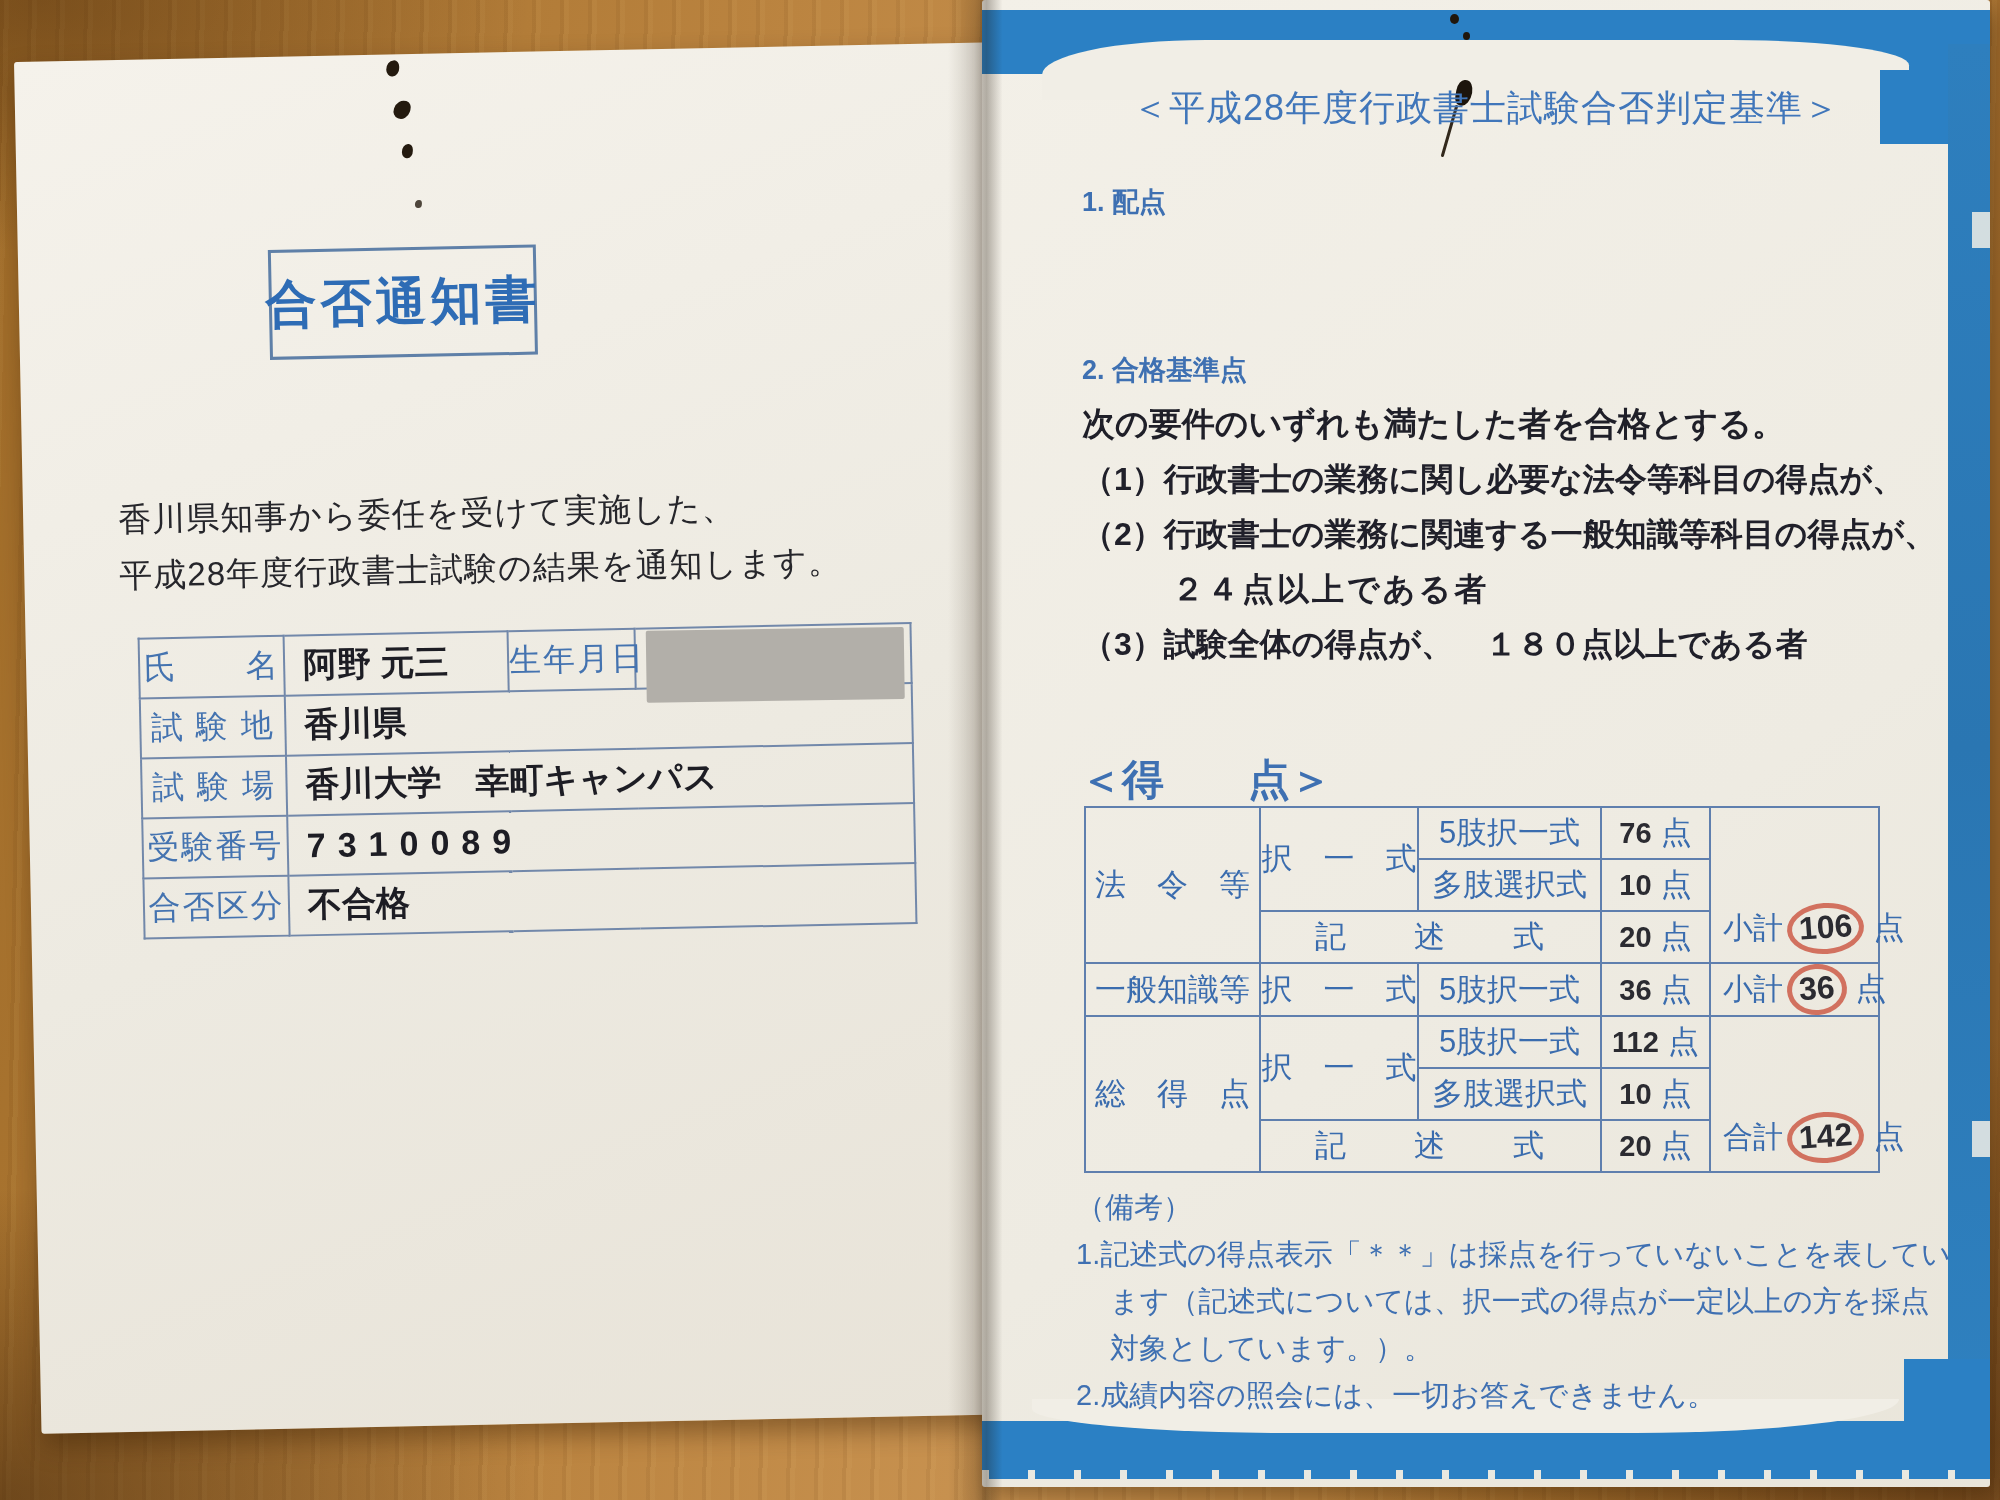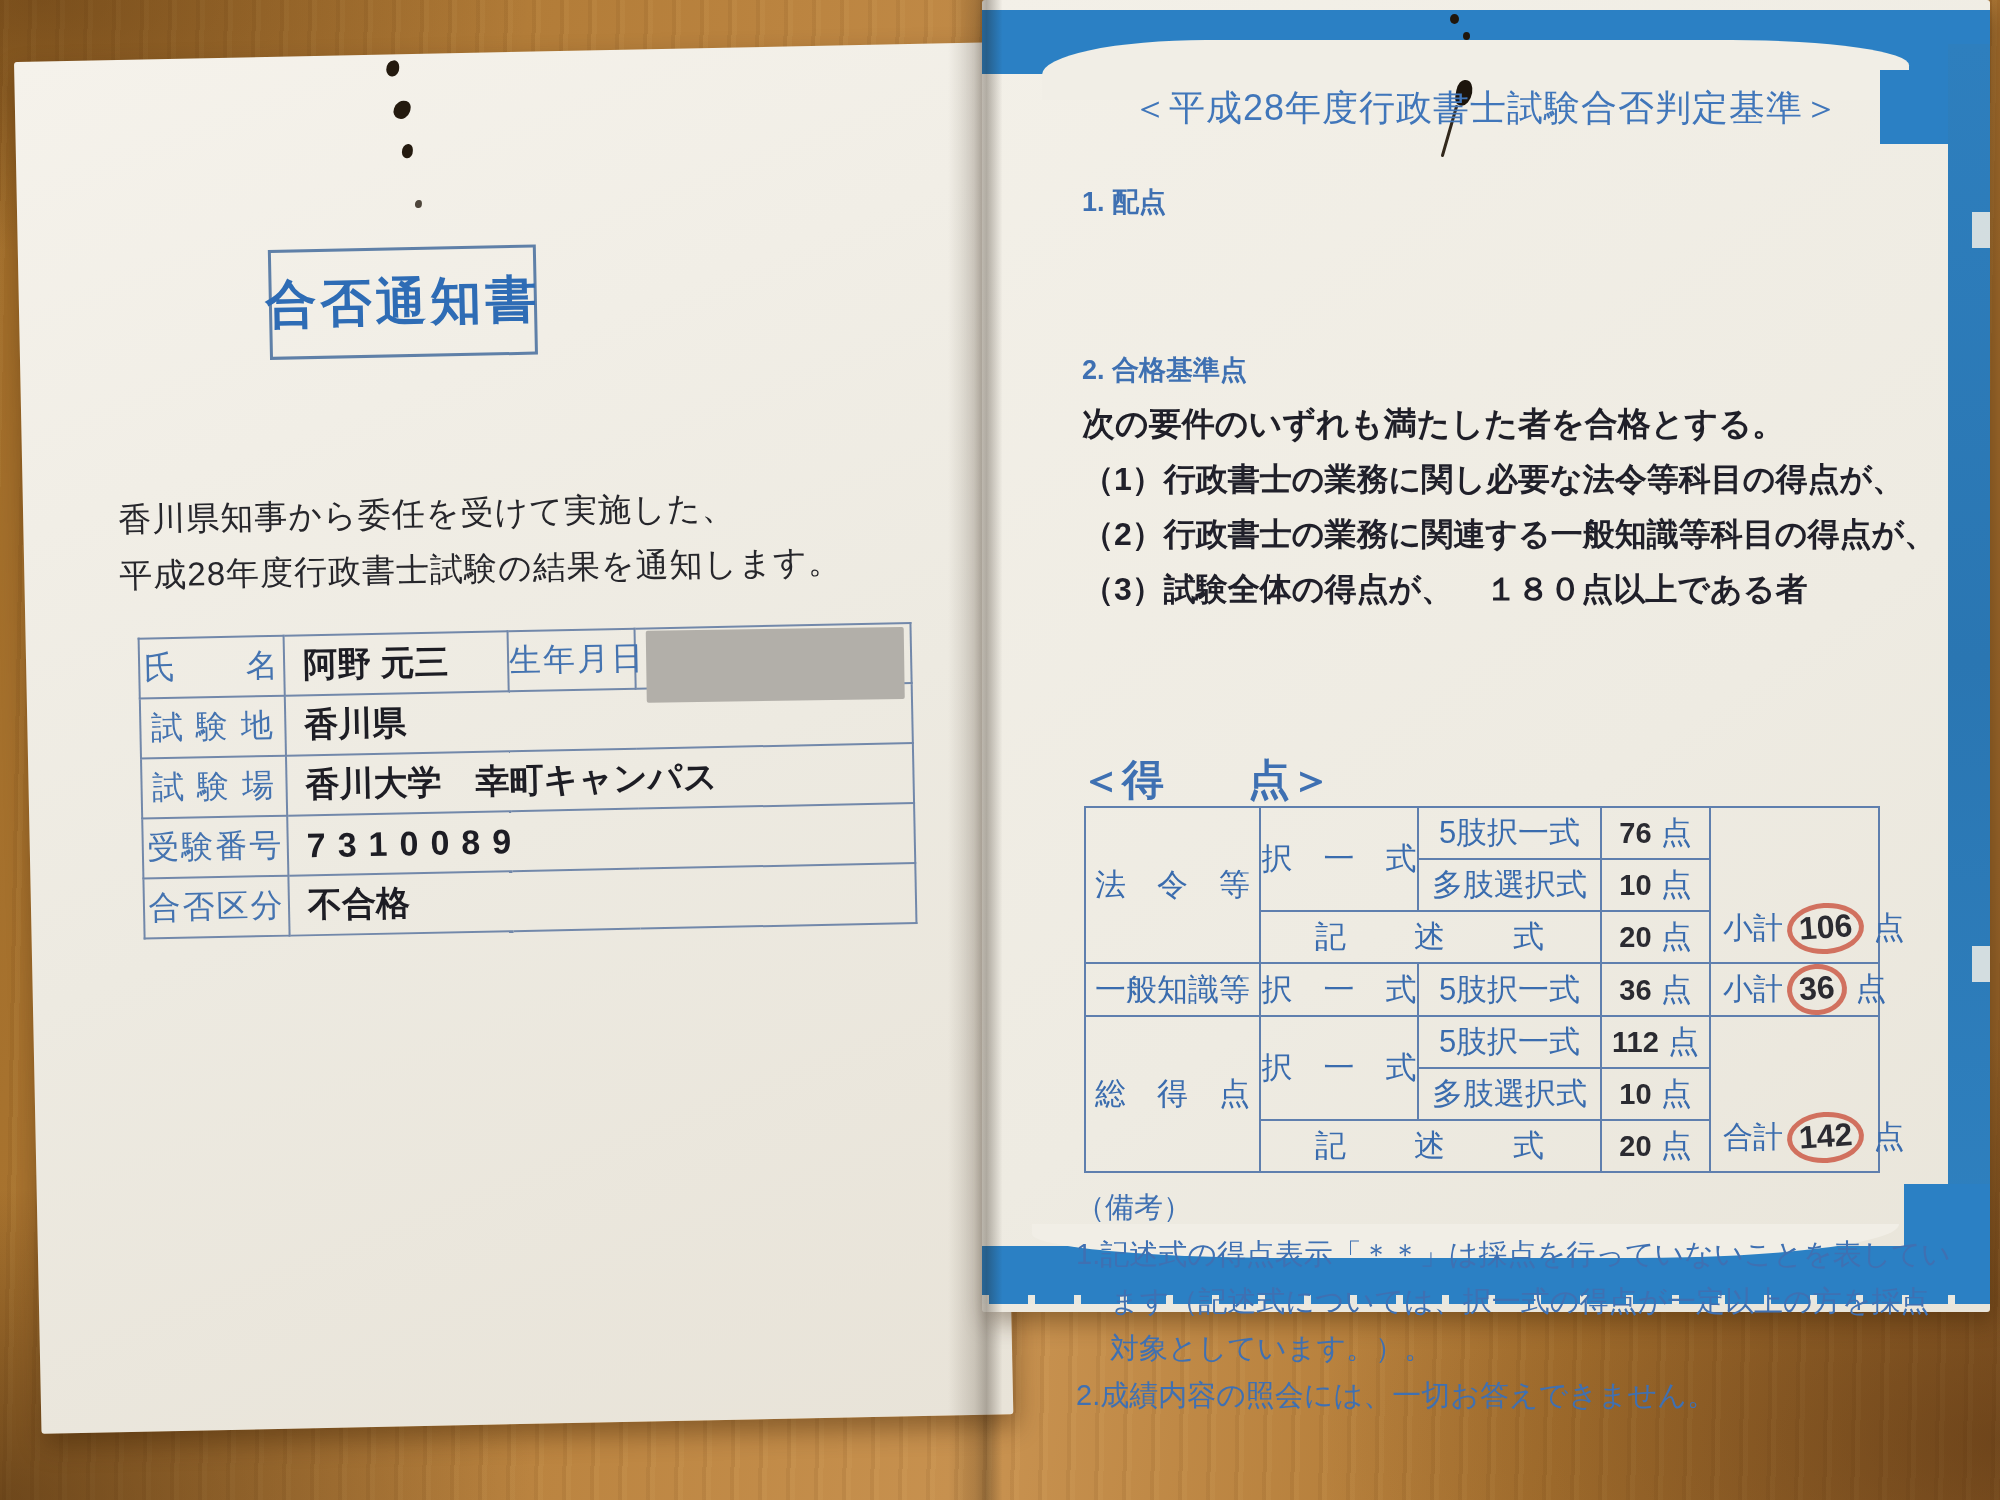--- a/index.html
+++ b/index.html
@@ -24,7 +24,7 @@
     z-index: 2;
   }
   .page-right {
-    left: 982px; top: 0px; width: 1008px; height: 1312px;
+    left: 982px; top: 0px; width: 1008px; height: 1487px;
     background: linear-gradient(145deg, #f3f0e8, #eeebe2 60%, #e9e5da);
     box-shadow: 6px 10px 24px rgba(50, 25, 0, .38);
     z-index: 3;

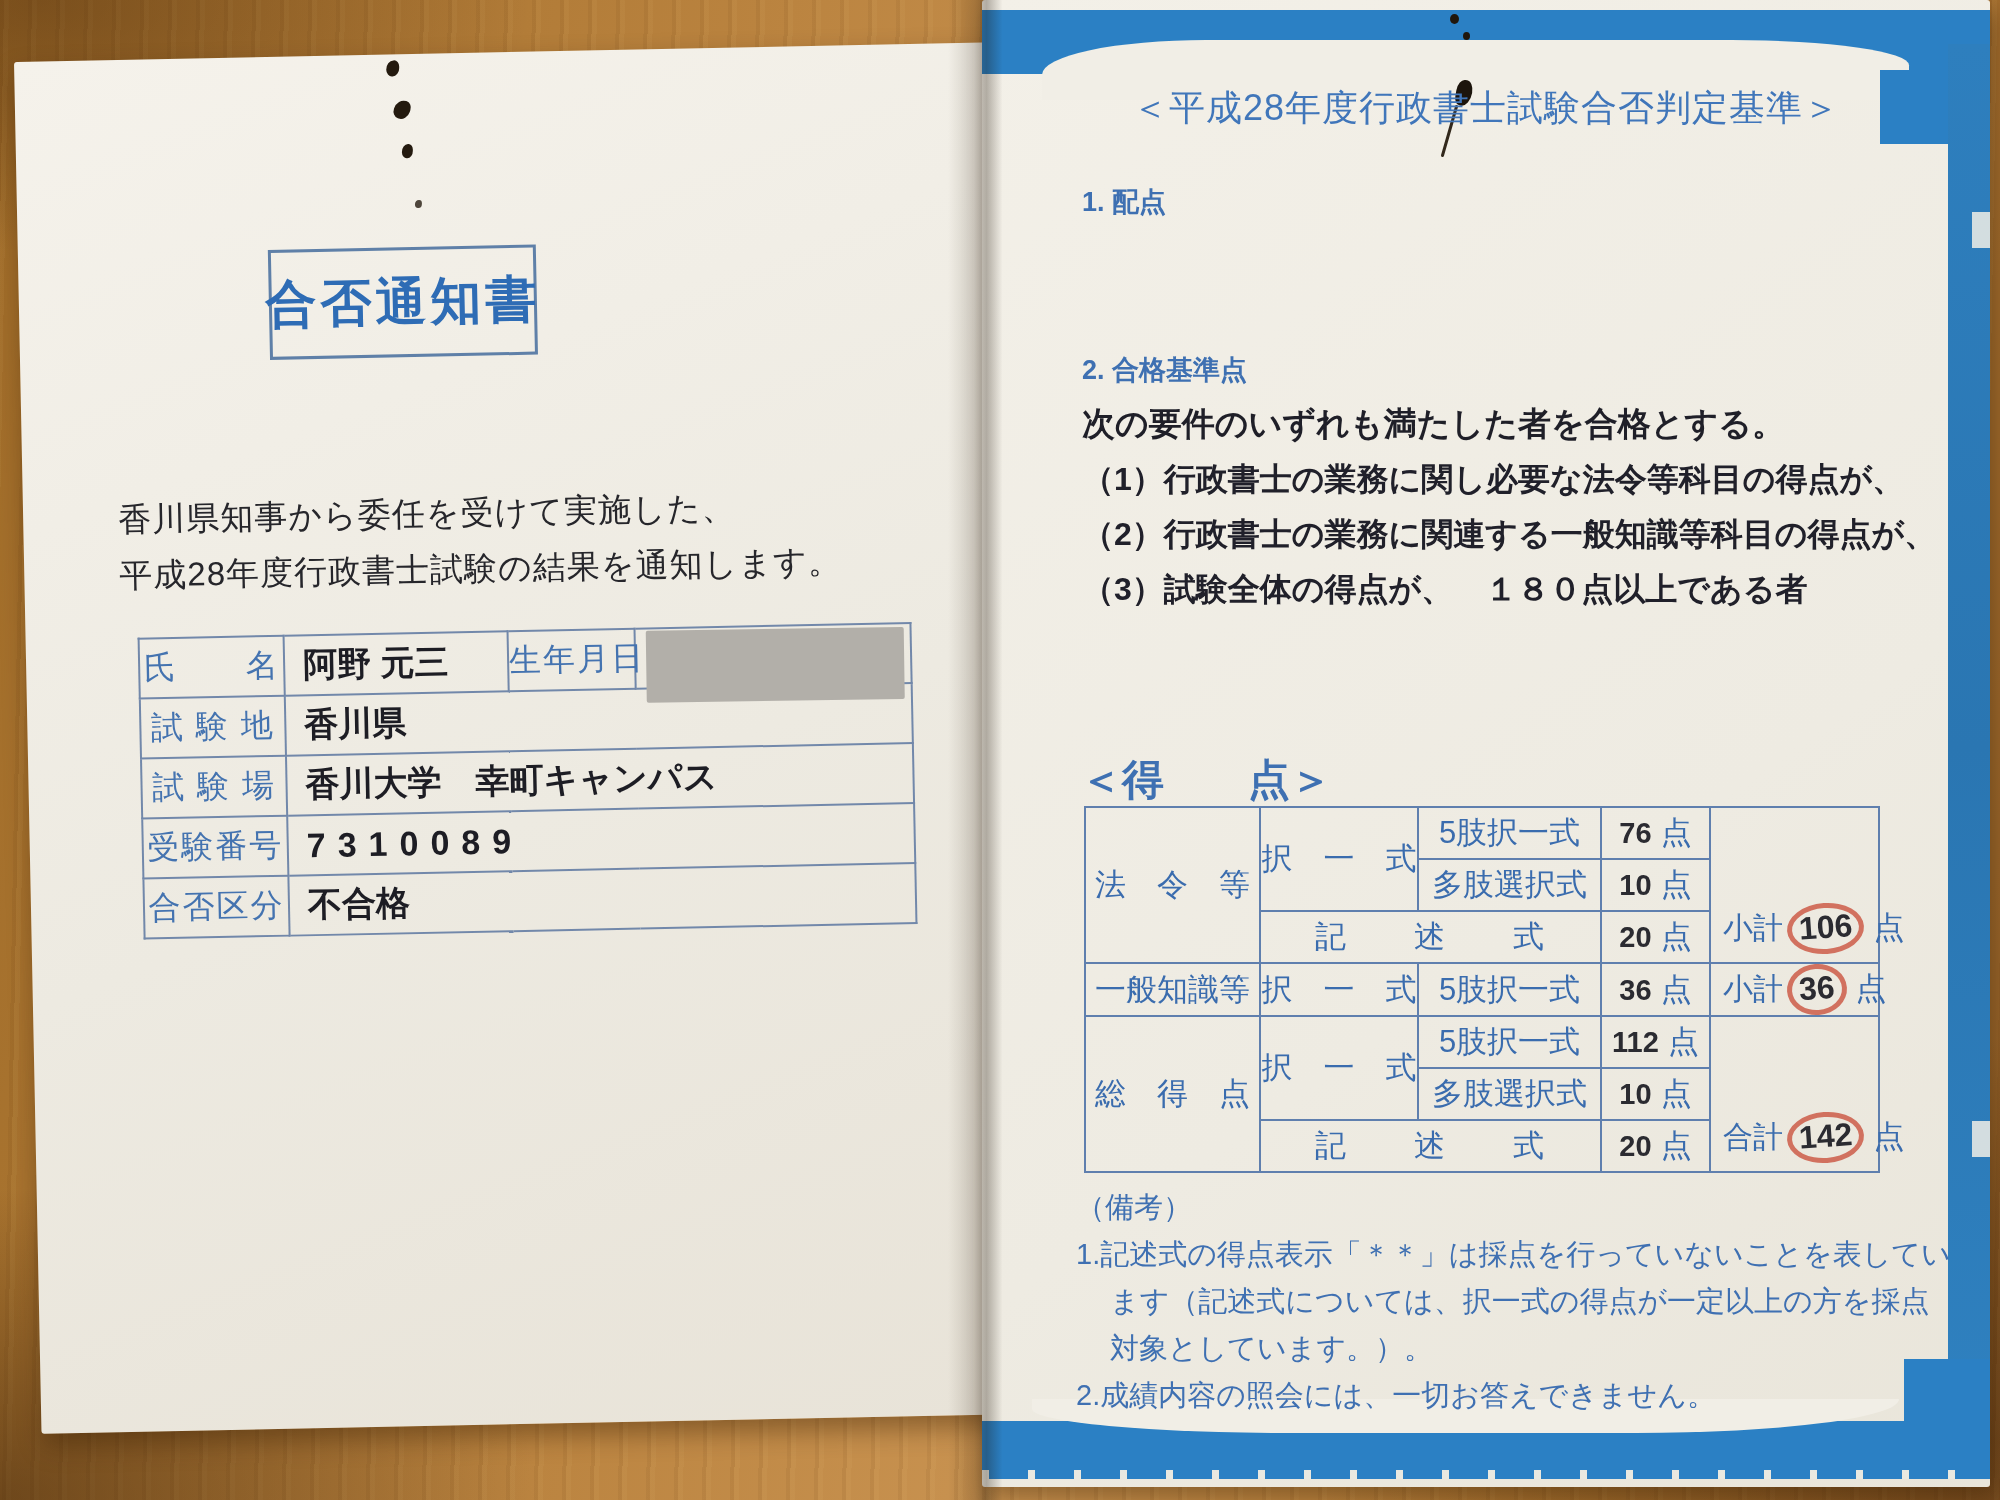--- a/index.html
+++ b/index.html
@@ -191,6 +191,7 @@
   <div class="criteria">
     <div class="cl">（1）行政書士の業務に関し必要な法令等科目の得点が、</div>
     <div class="cl">（2）行政書士の業務に関連する一般知識等科目の得点が、</div>
+    <div class="cl ind">２４点以上である者</div>
     <div class="cl">（3）試験全体の得点が、　１８０点以上である者</div>
   </div>
 

